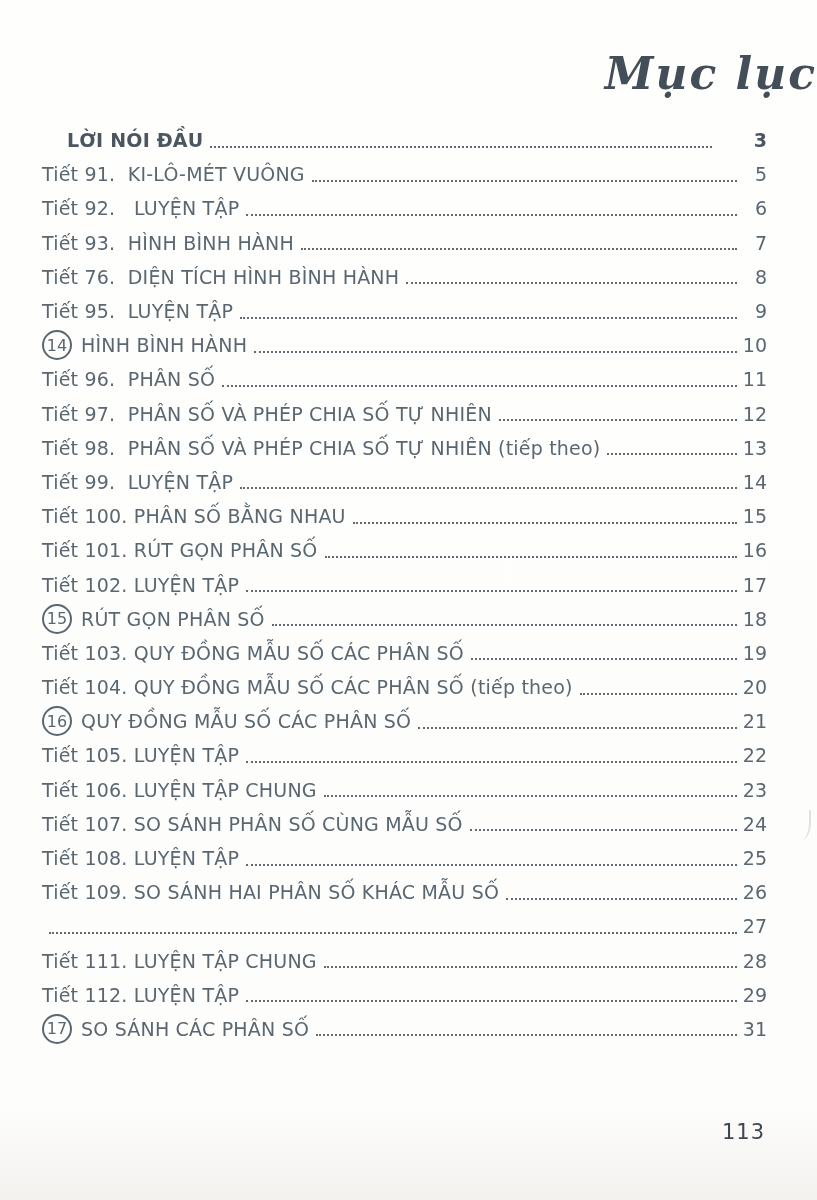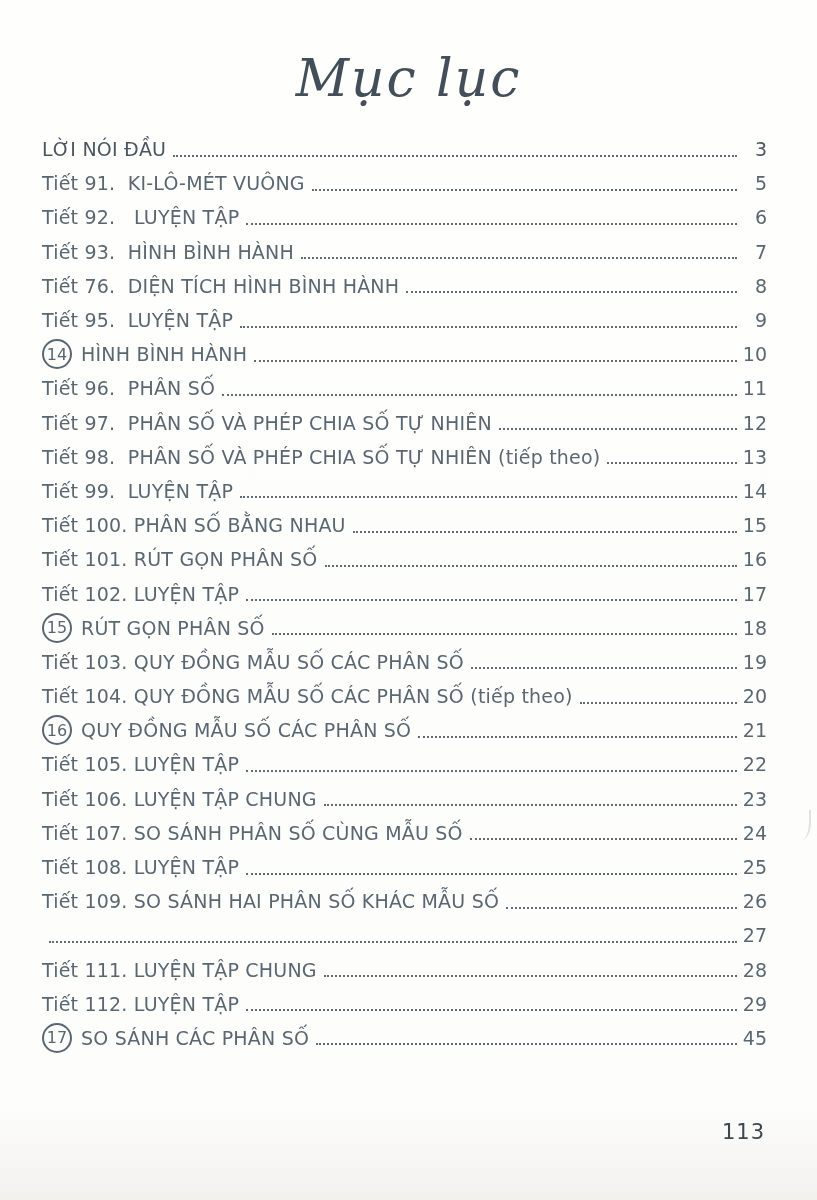--- a/index.html
+++ b/index.html
@@ -17,11 +17,11 @@
   }
   .title {
     padding-top: 48px;
-    text-align: center;
+    text-align: right;
     font-family: "DejaVu Serif", serif;
     font-style: italic;
-    font-weight: normal;
-    font-size: 52px;
+    font-weight: bold;
+    font-size: 44px;
     letter-spacing: 2px;
     color: #434e58;
   }

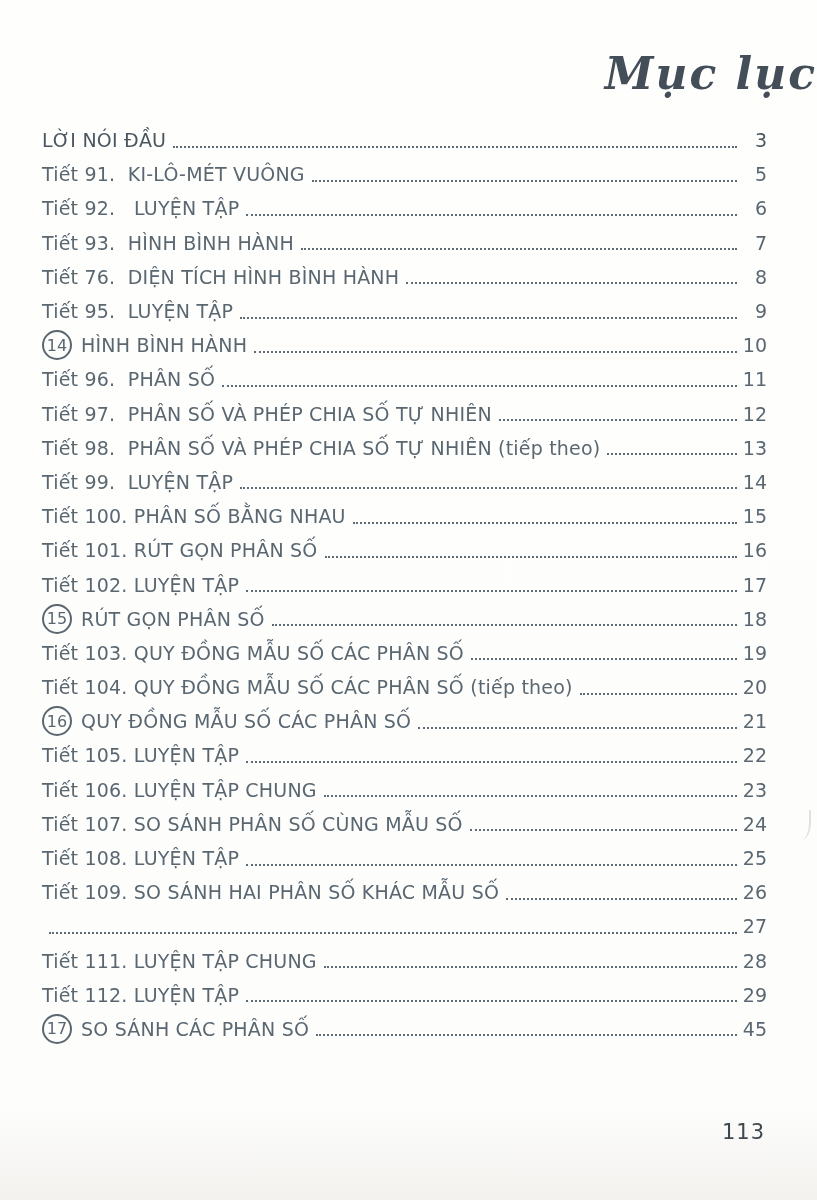--- a/index.html
+++ b/index.html
@@ -38,8 +38,9 @@
   }
   .toc-row.bold .entry-text,
   .toc-row.bold .pagenum {
-    font-weight: normal;
+    font-weight: bold;
     color: #4c5660;
+    margin-left: 25px;
   }
   .entry-text {
     flex: 0 0 auto;

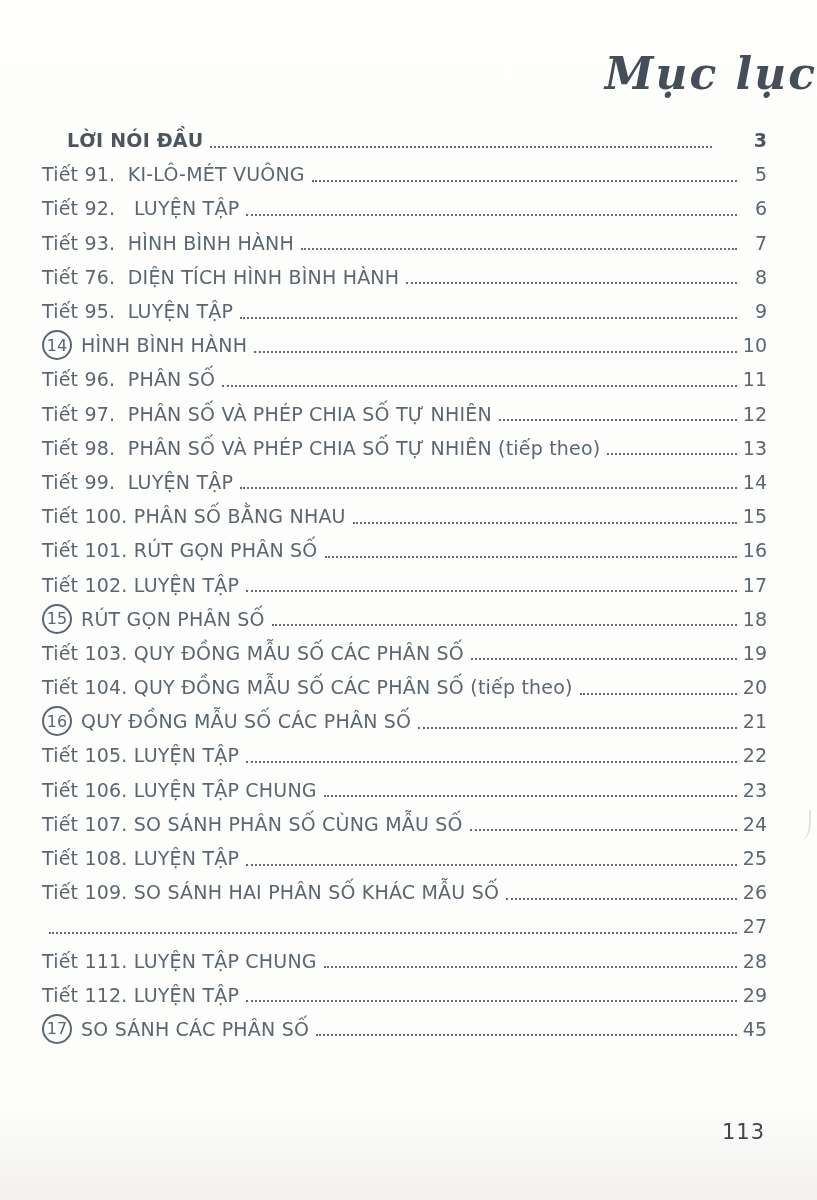--- a/index.html
+++ b/index.html
@@ -252,7 +252,7 @@
     <span class="circle">17</span>
     <span class="entry-text">SO SÁNH CÁC PHÂN SỐ</span>
     <span class="dots"></span>
-    <span class="pagenum">45</span>
+    <span class="pagenum">31</span>
   </div>
     </div>
 

